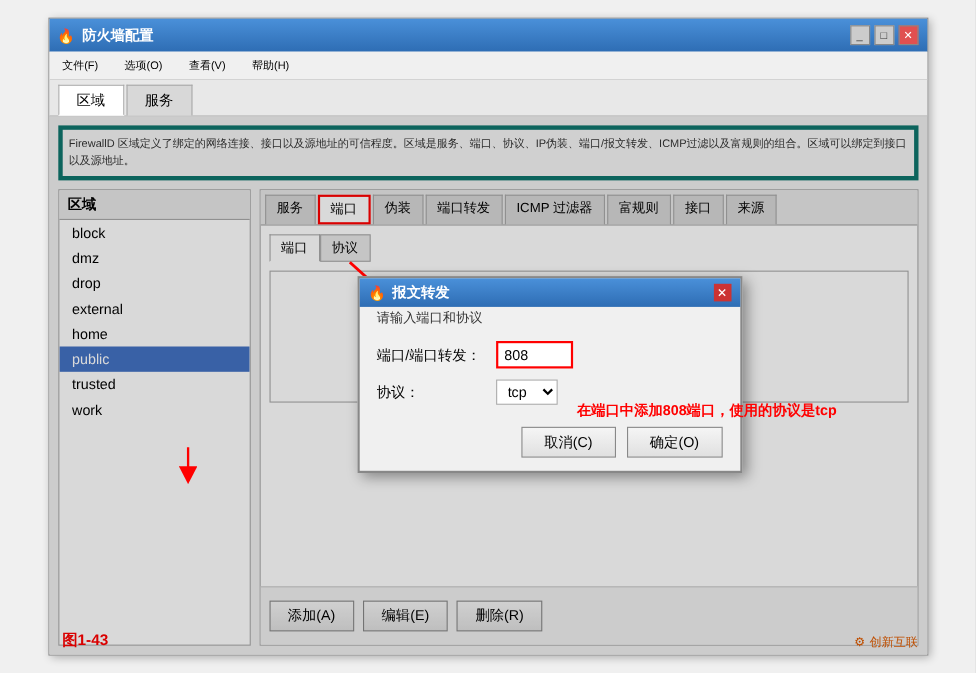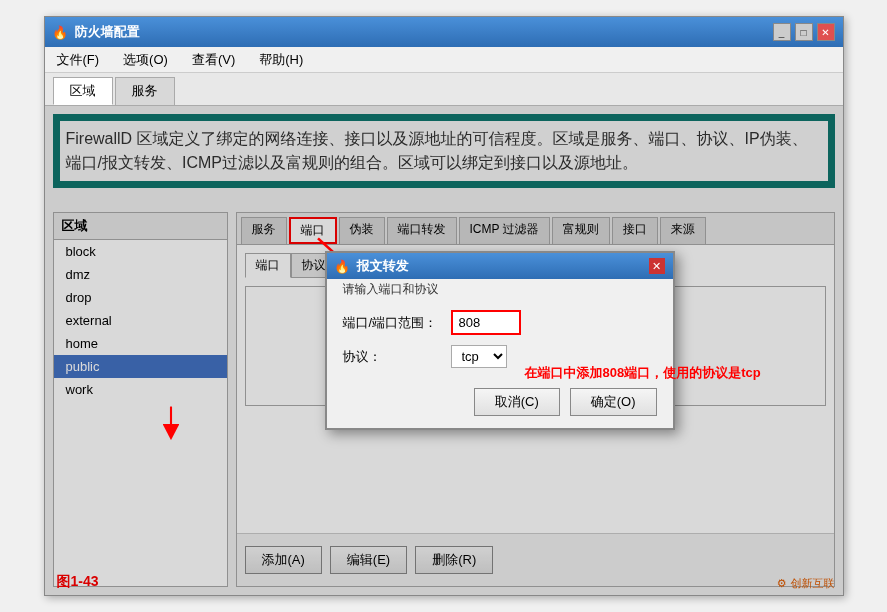--- a/index.html
+++ b/index.html
@@ -73,7 +73,7 @@
       gap: 16px;
     }
     .menubar-item {
-      font-size: 13px;
+      font-size: 10px;
       cursor: pointer;
       padding: 2px 4px;
     }

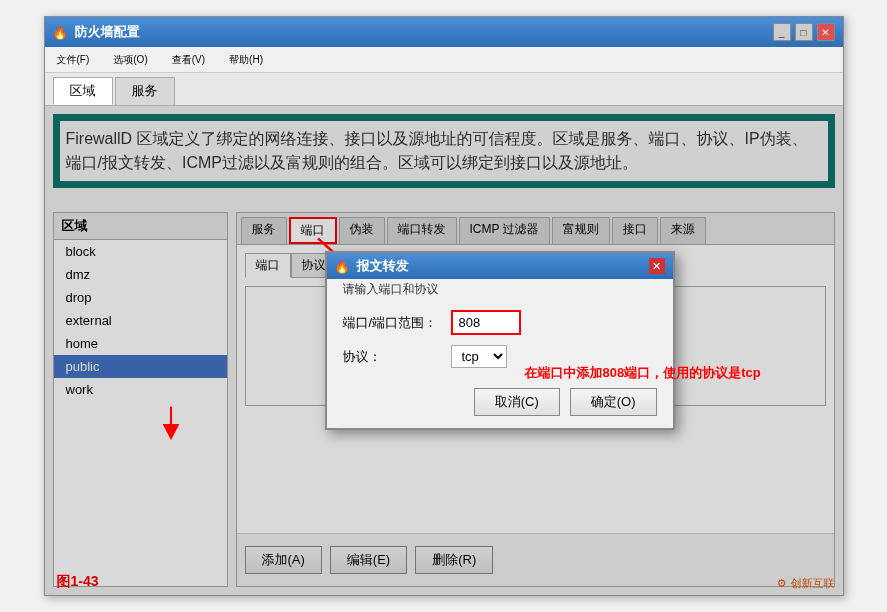--- a/index.html
+++ b/index.html
@@ -134,13 +134,13 @@
 
     
     .description {
-      font-size: 16px;
+      font-size: 10px;
       color: #333;
       line-height: 1.5;
-      margin-bottom: 24px;
+      margin-bottom: 8px;
       padding: 6px;
       background: #f5f5f5;
-      border: 7px solid #0f766e;
+      border: 4px solid #0f766e;
     }
 
     

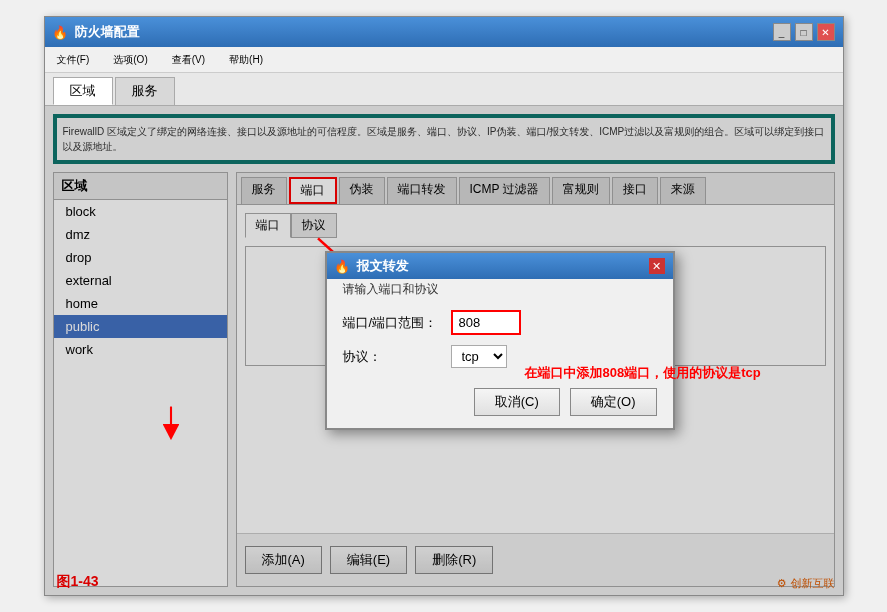--- a/index.html
+++ b/index.html
@@ -515,7 +515,7 @@
         <div class="modal-body">
           <div class="modal-desc">请输入端口和协议</div>
           <div class="modal-row">
-            <span class="modal-row-label">端口/端口范围：</span>
+            <span class="modal-row-label">端口/端口转发：</span>
             <input class="modal-input" type="text" value="808" style="">
           </div>
           <div class="modal-row">

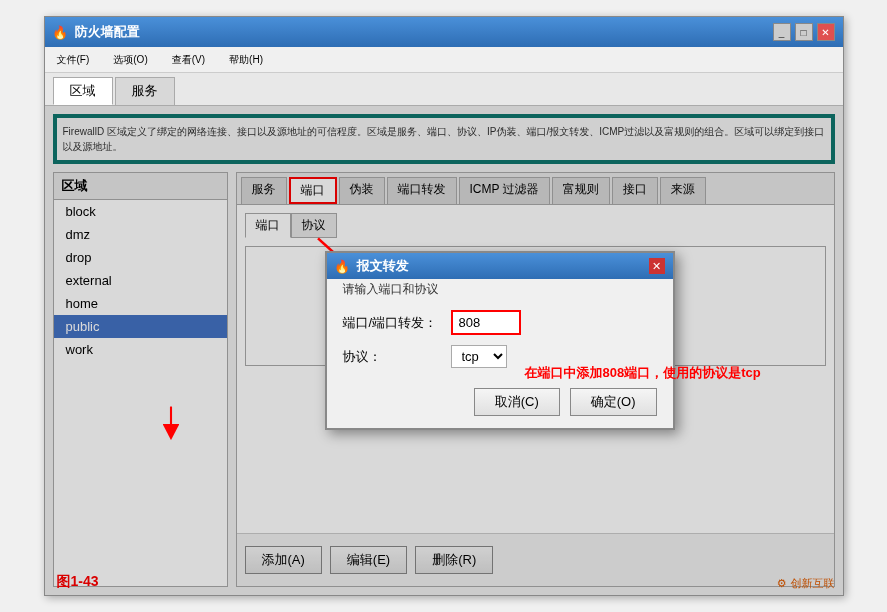--- a/index.html
+++ b/index.html
@@ -452,6 +452,7 @@
           <div class="zone-item">external</div>
           <div class="zone-item">home</div>
           <div class="zone-item selected">public</div>
+          <div class="zone-item">trusted</div>
           <div class="zone-item">work</div>
         </div>
       </div>

